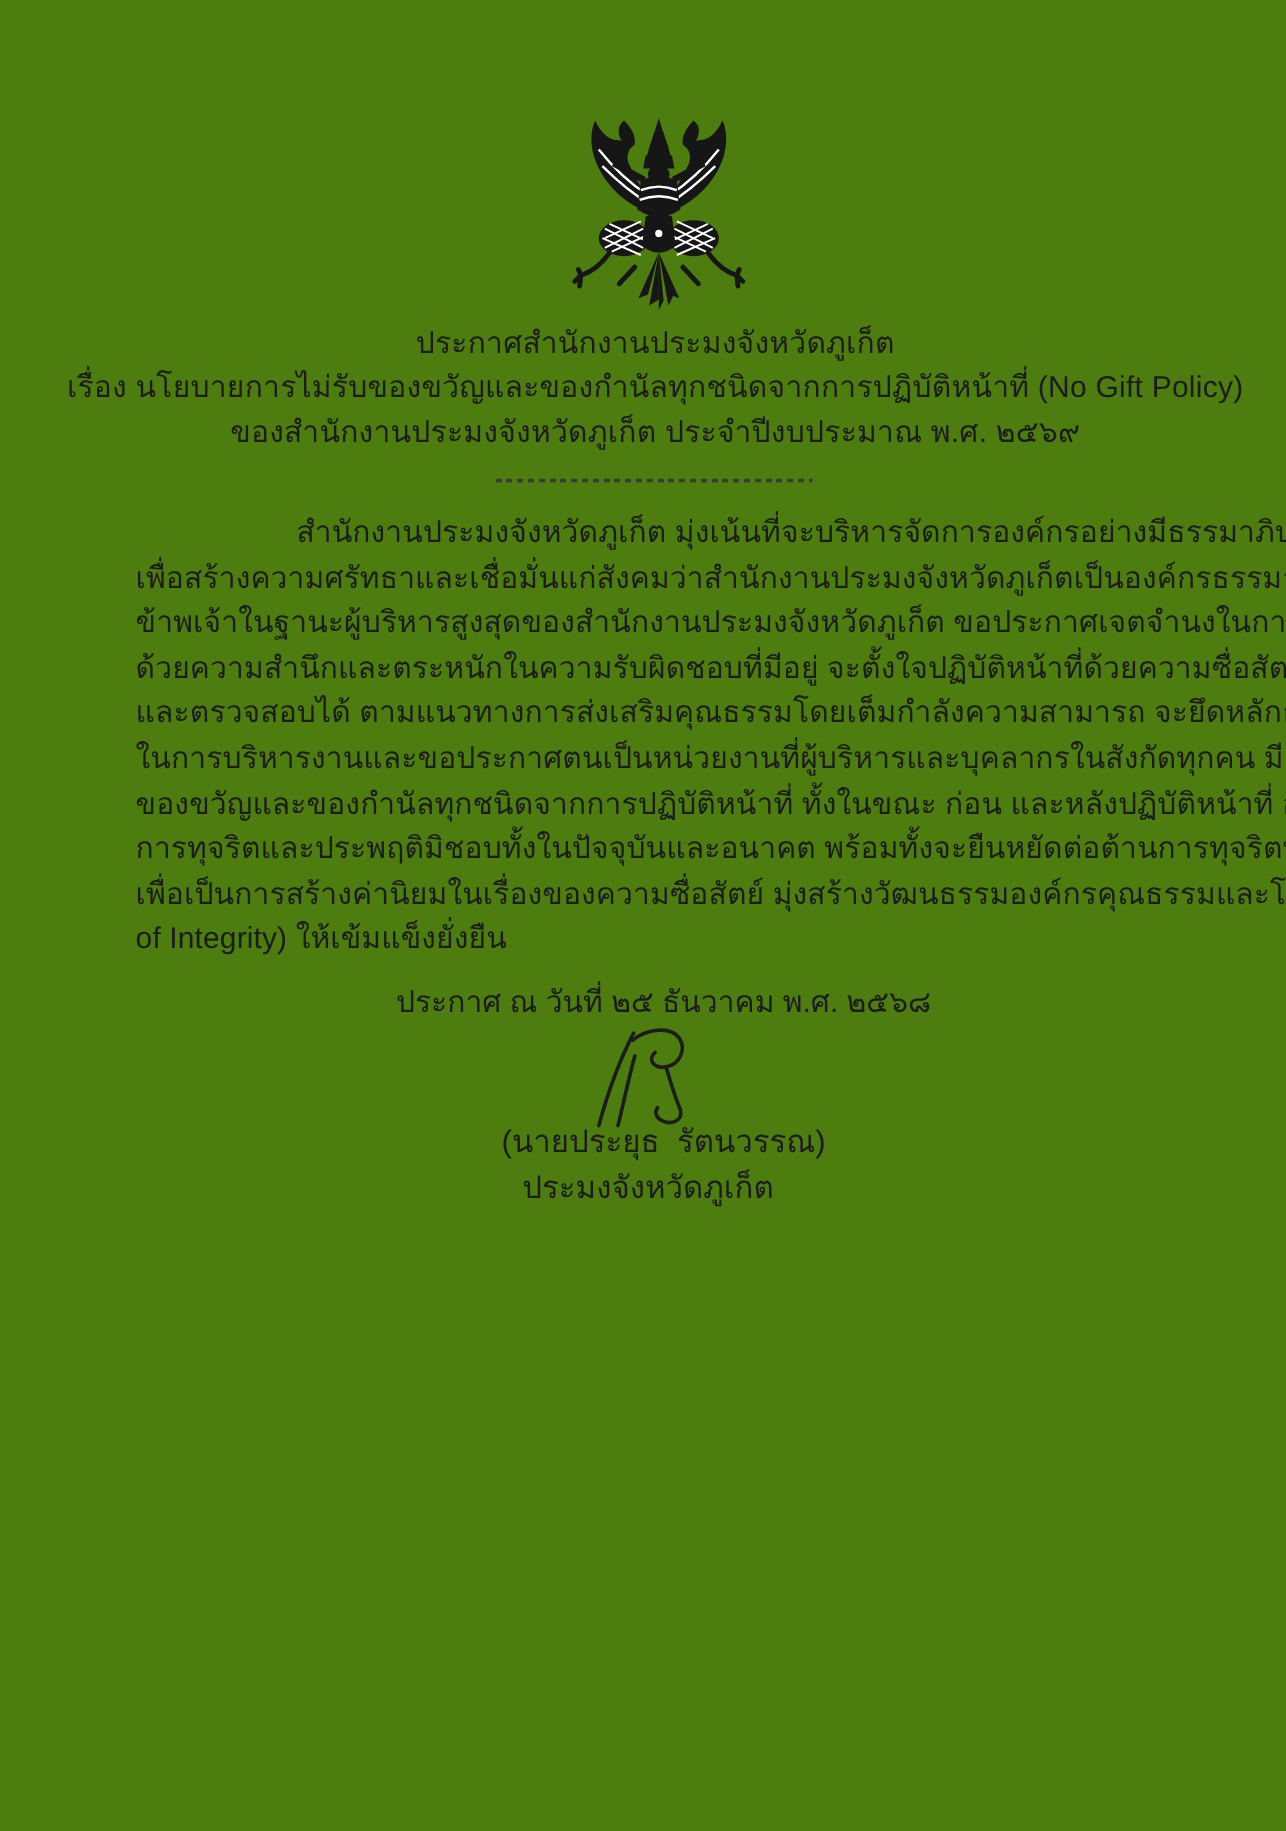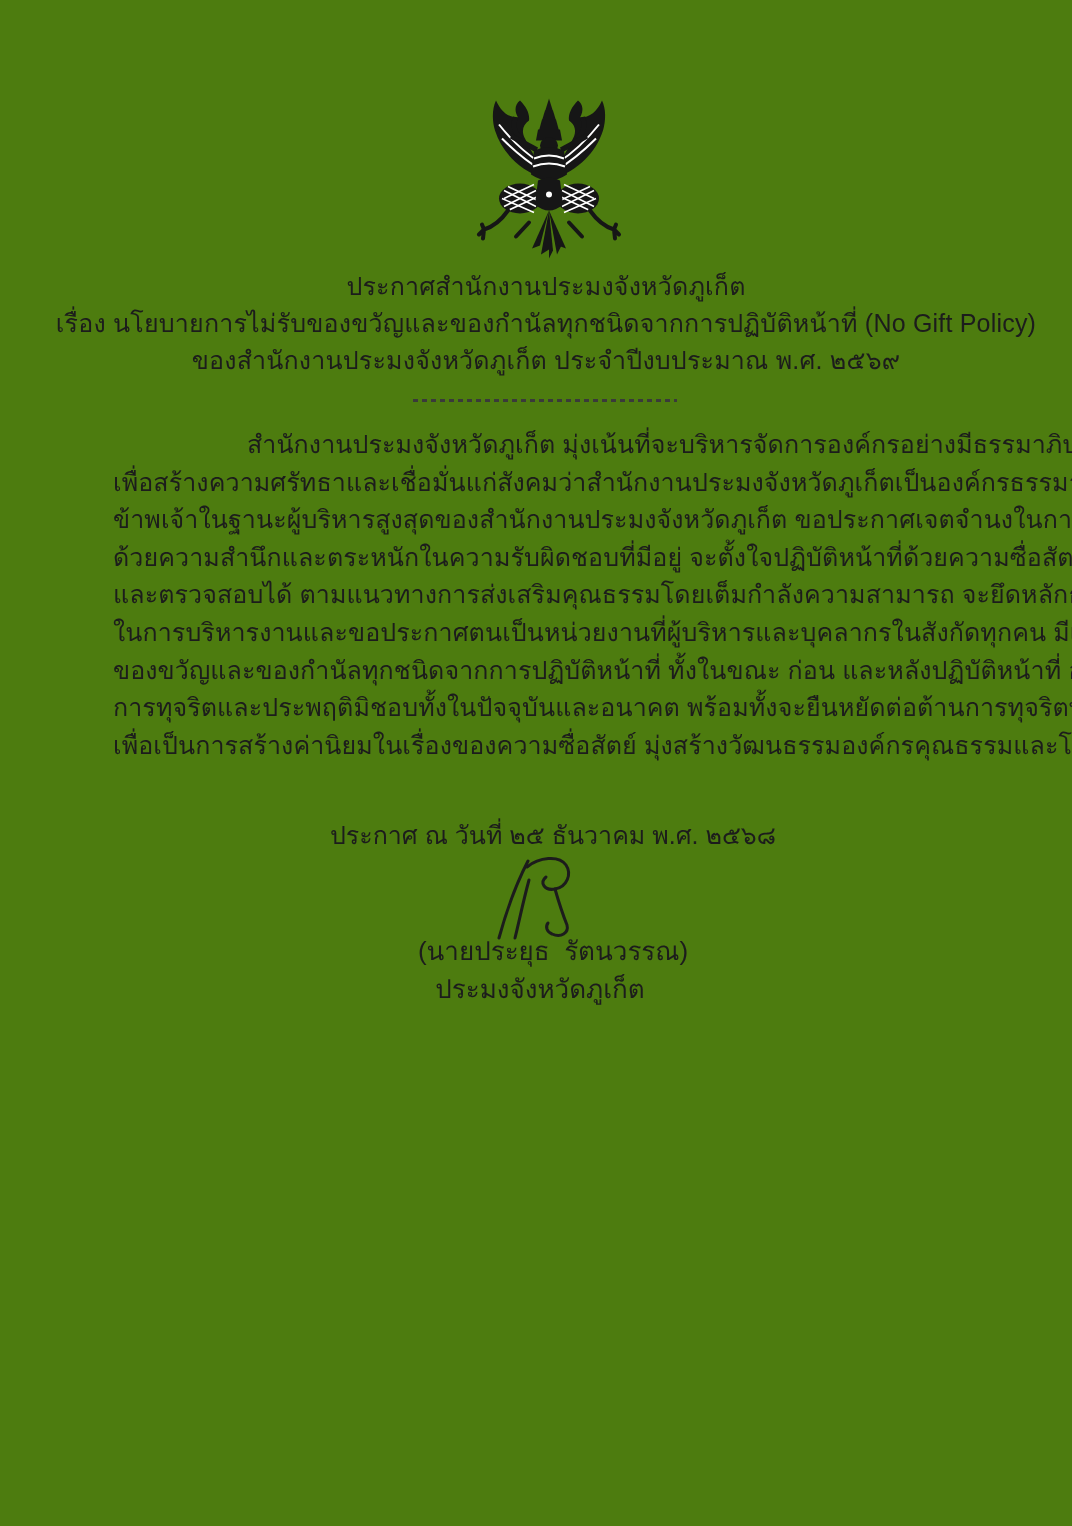--- a/index.html
+++ b/index.html
@@ -203,6 +203,7 @@
     <div class="body-line">ของขวัญและของกำนัลทุกชนิดจากการปฏิบัติหน้าที่ ทั้งในขณะ ก่อน และหลังปฏิบัติหน้าที่ อันส่งผลให้เกิด</div>
     <div class="body-line">การทุจริตและประพฤติมิชอบทั้งในปัจจุบันและอนาคต พร้อมทั้งจะยืนหยัดต่อต้านการทุจริตทุกรูปแบบ</div>
     <div class="body-line">เพื่อเป็นการสร้างค่านิยมในเรื่องของความซื่อสัตย์ มุ่งสร้างวัฒนธรรมองค์กรคุณธรรมและโปร่งใส (Organization</div>
+    <div class="body-line">of Integrity) ให้เข้มแข็งยั่งยืน</div>
   </div>
 
   <div class="date-line">ประกาศ ณ วันที่ ๒๕ ธันวาคม พ.ศ. ๒๕๖๘</div>

